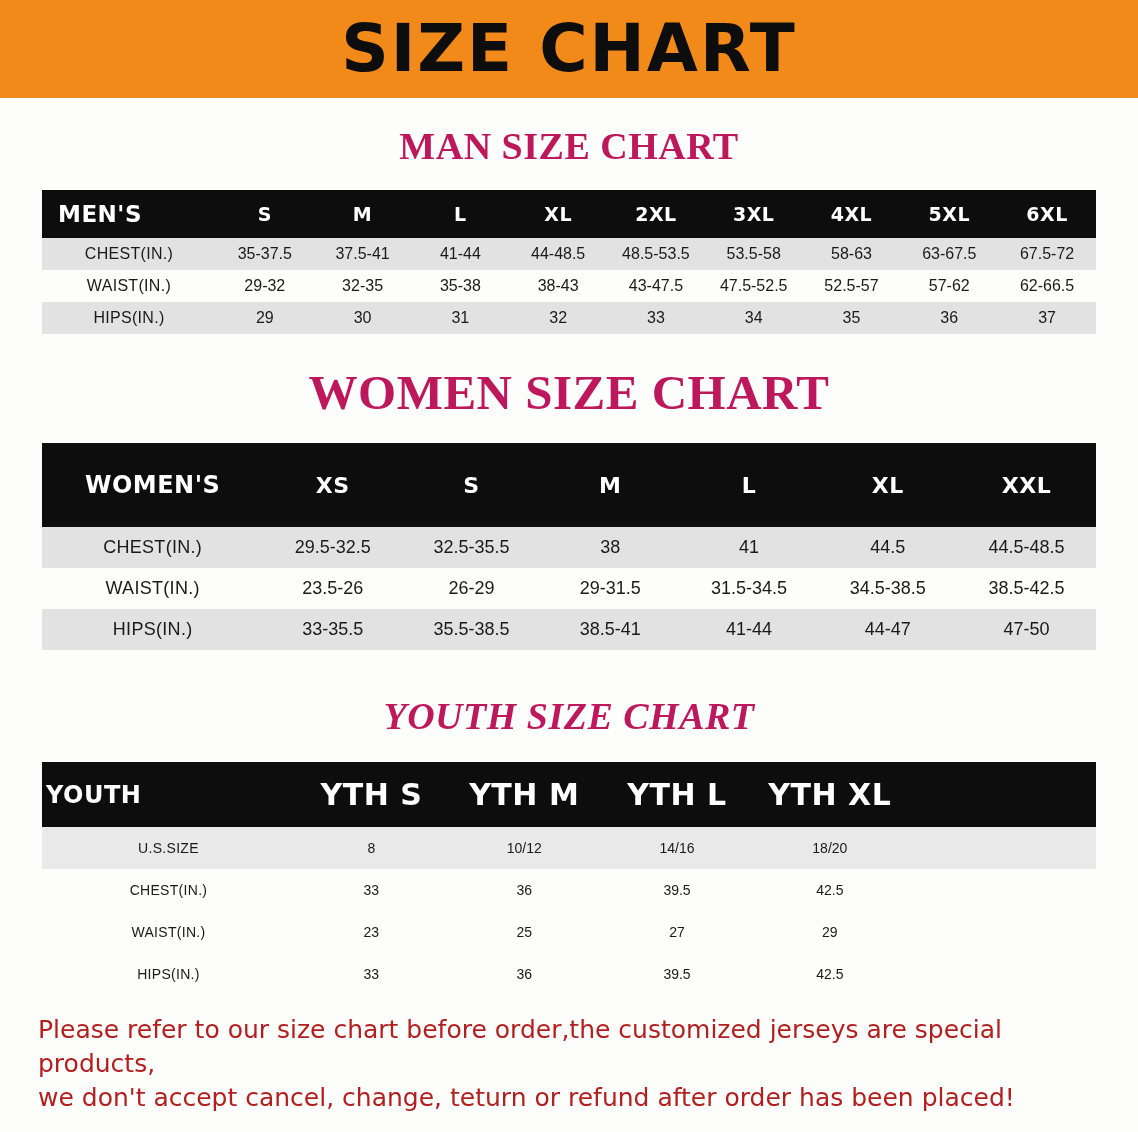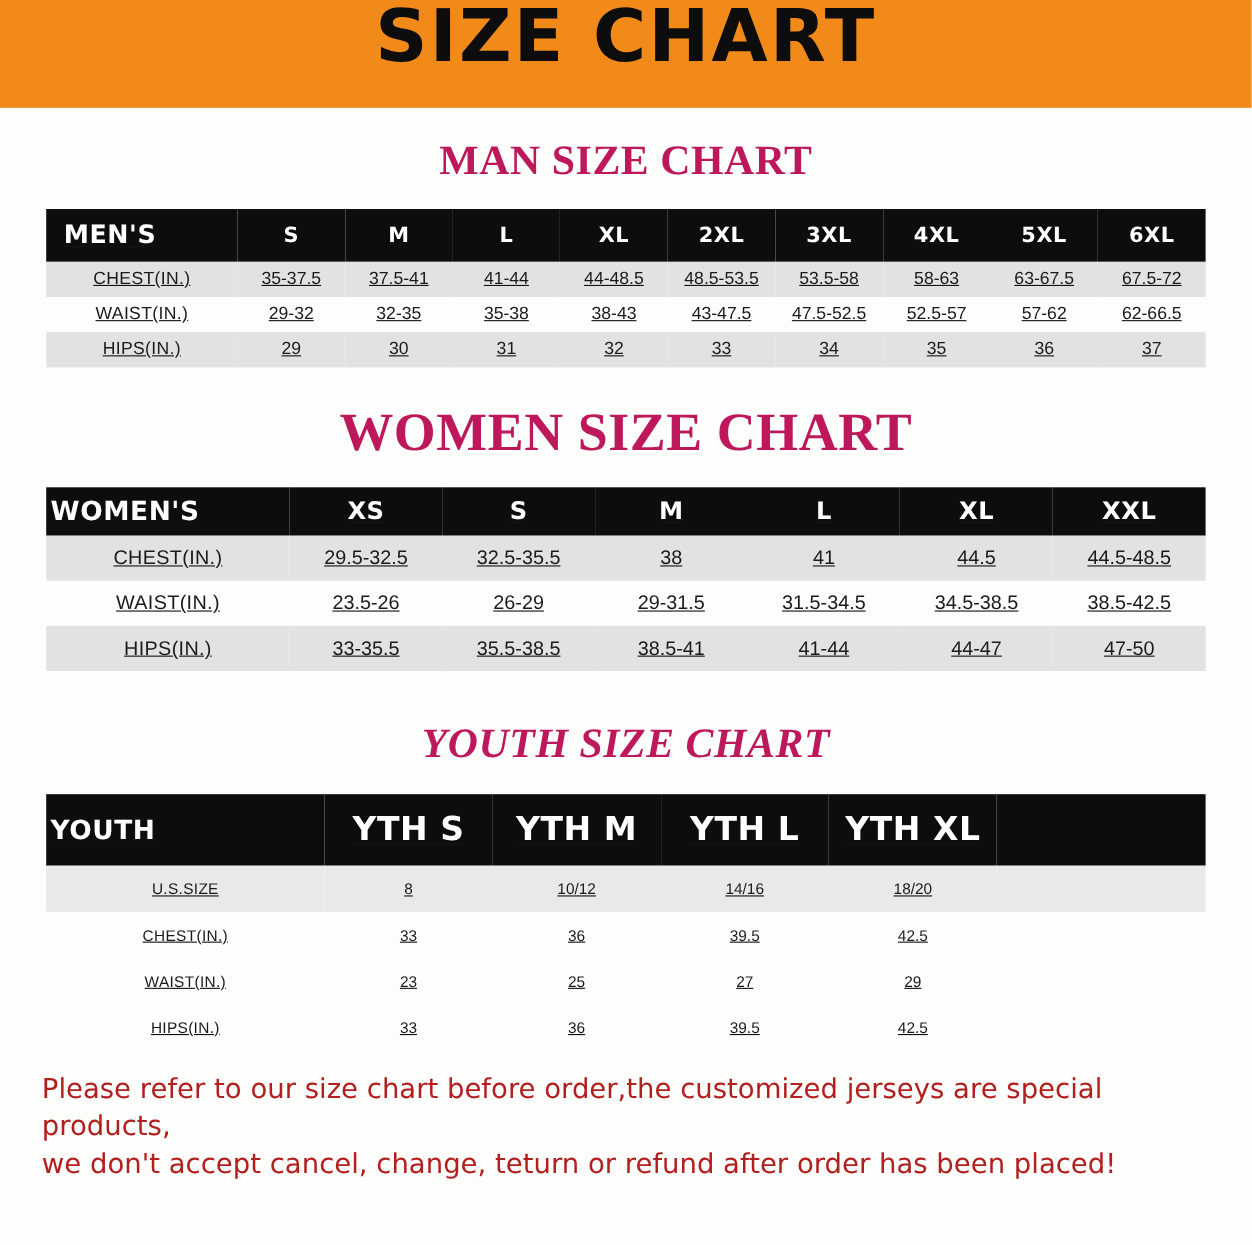--- a/index.html
+++ b/index.html
@@ -20,7 +20,7 @@
     background: #f28a1a;
     height: 98px;
     display: flex;
-    align-items: flex-start;
+    align-items: center;
     justify-content: center;
     width: 100%;
   }

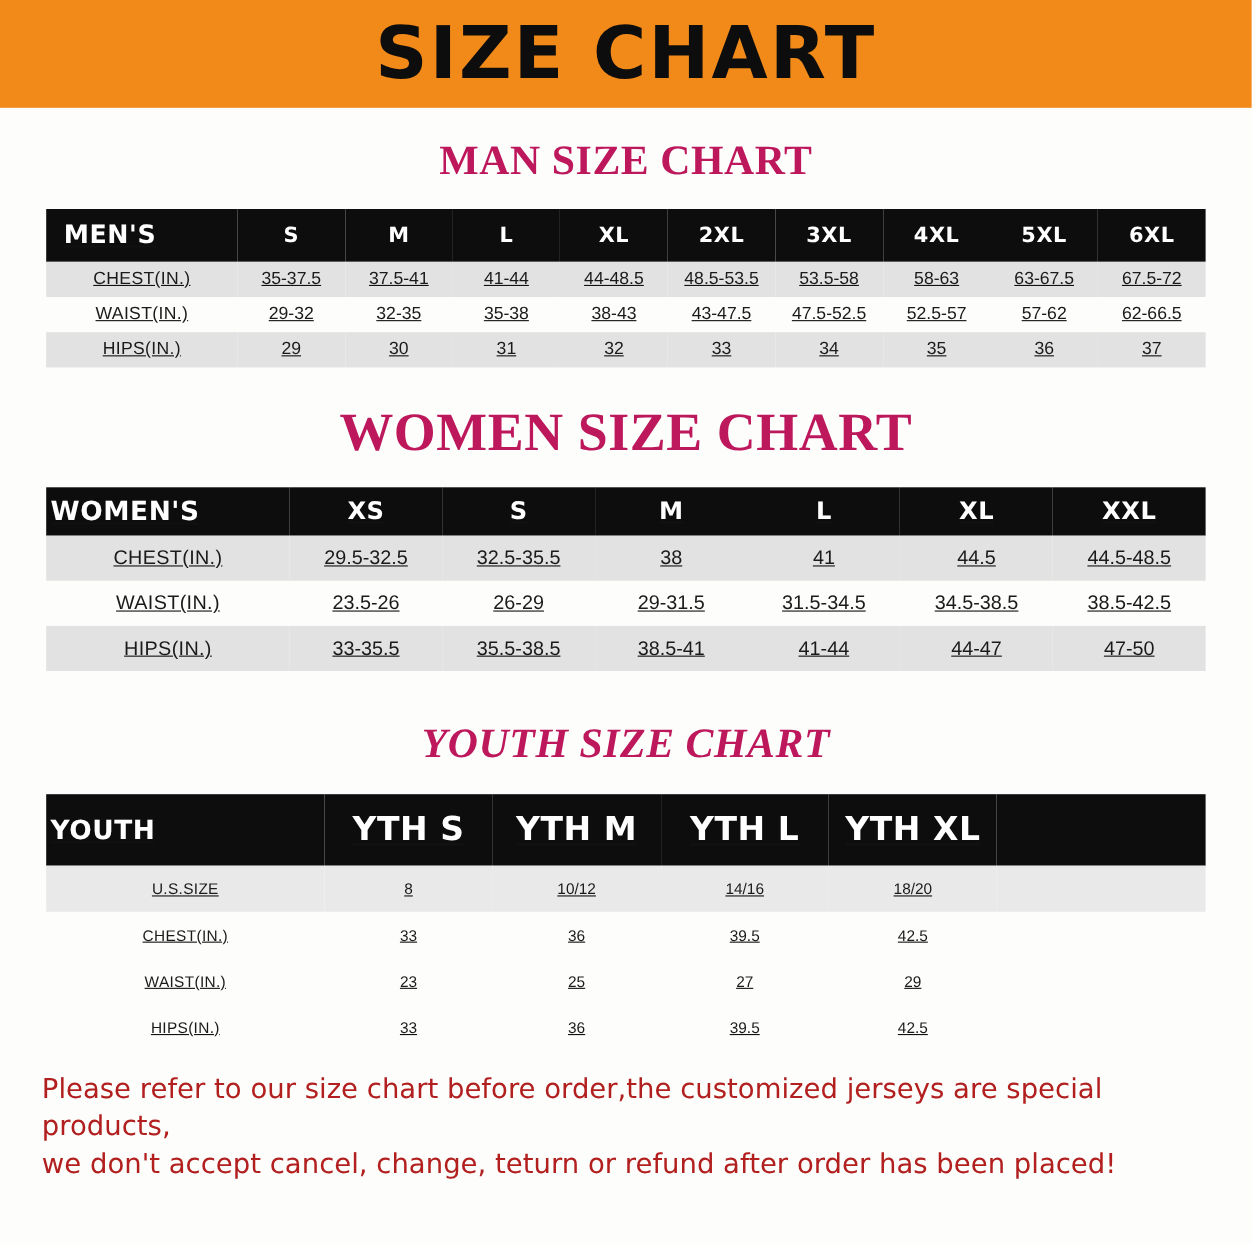--- a/index.html
+++ b/index.html
@@ -50,7 +50,6 @@
     width: 100%;
     border-collapse: collapse;
     table-layout: fixed;
-    text-decoration: underline;
   }
   thead th {
     background: #0d0d0d;

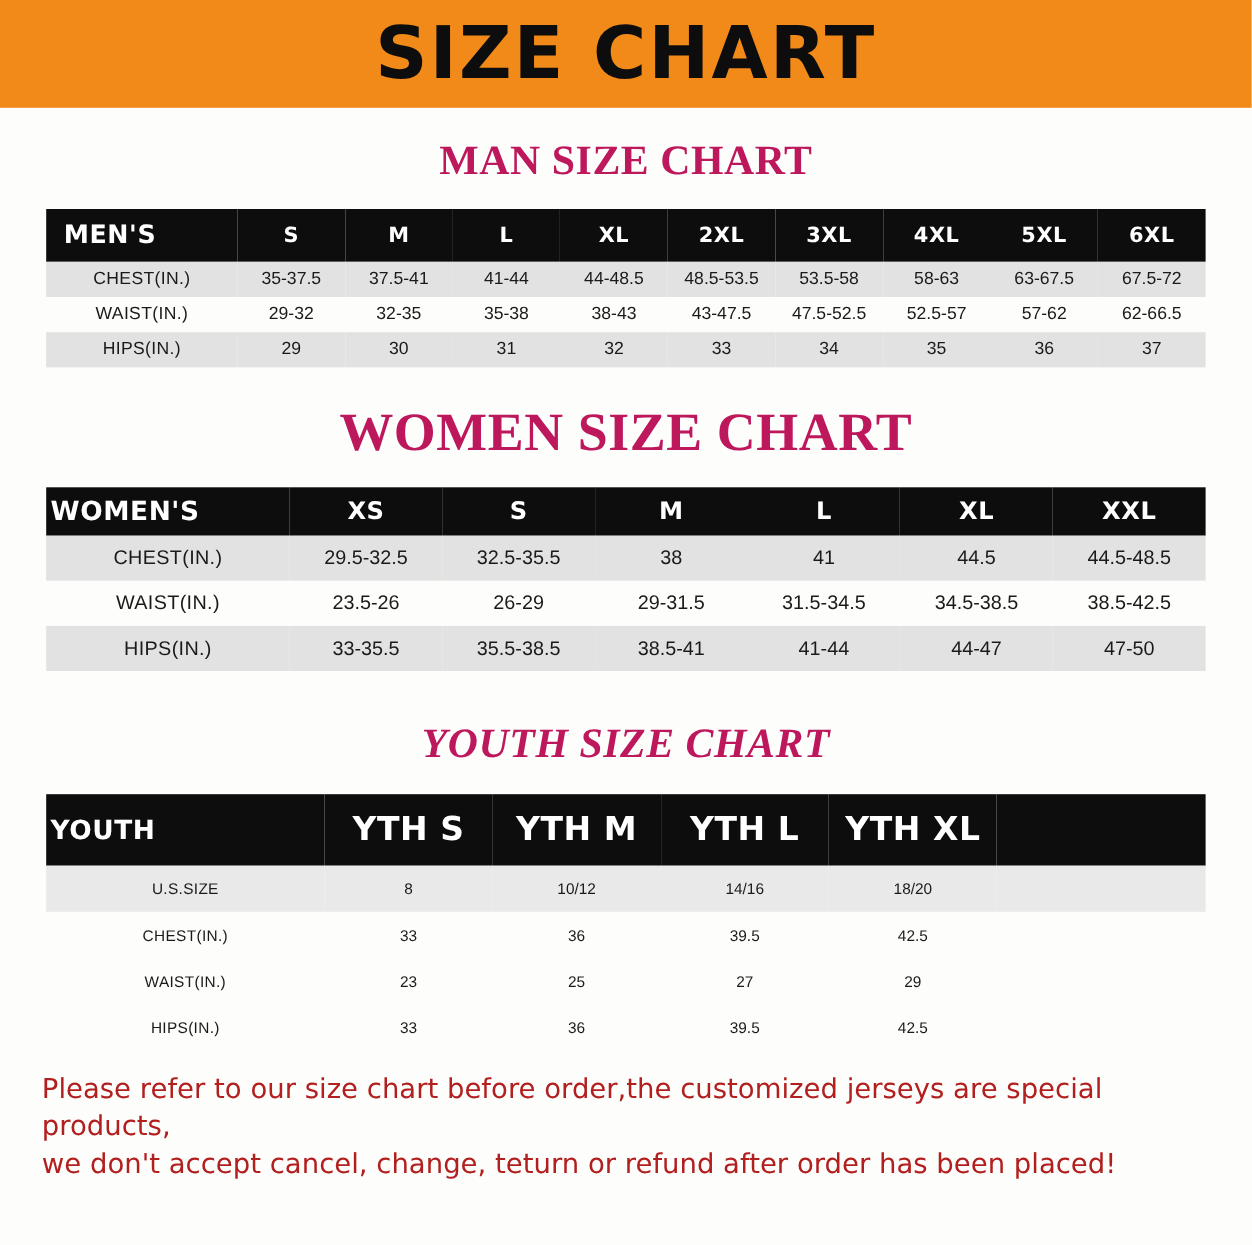--- a/index.html
+++ b/index.html
@@ -88,7 +88,7 @@
   #men-table tbody td { font-size: 16px; padding: 7px 2px; }
 
   
-  #women-table thead th { font-size: 22px; padding: 8px 4px; }
+  #women-table thead th { font-size: 22px; padding: 28px 4px; text-align: center; }
   #women-table thead th.rowhead { font-size: 24px; }
   #women-table tbody td { font-size: 18px; padding: 10px 3px; }
 

